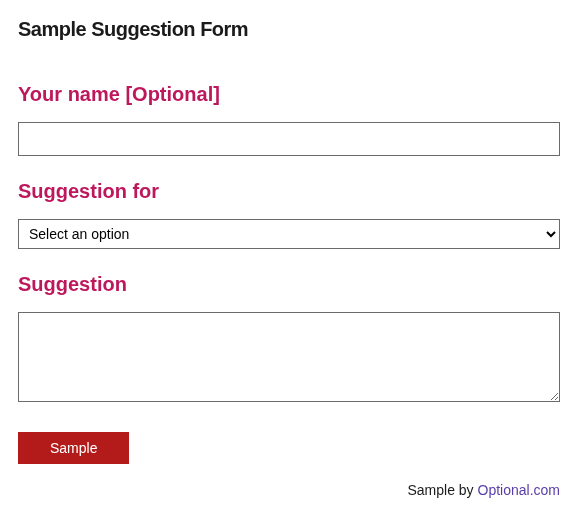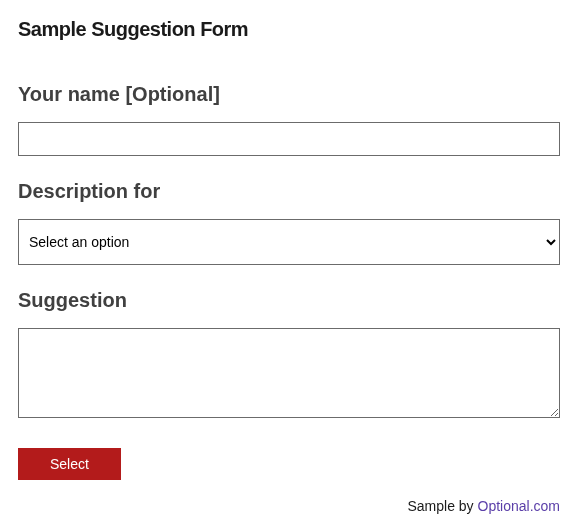--- a/index.html
+++ b/index.html
@@ -31,7 +31,7 @@
       font-family: "Segoe UI", Arial, sans-serif;
       font-size: 20px;
       font-weight: 700;
-      color: #404040;
+      color: #be185d;
       margin-bottom: 16px;
     }
     .text-input {

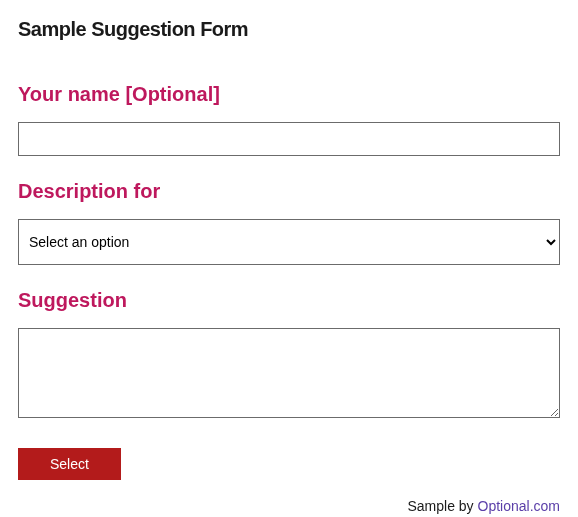--- a/index.html
+++ b/index.html
@@ -97,7 +97,7 @@
 </div>
 
 <div class="field">
-  <label class="field-label">Description for</label>
+  <label class="field-label">Suggestion for</label>
   <select class="select-input">
     <option>Select an option</option>
   </select>

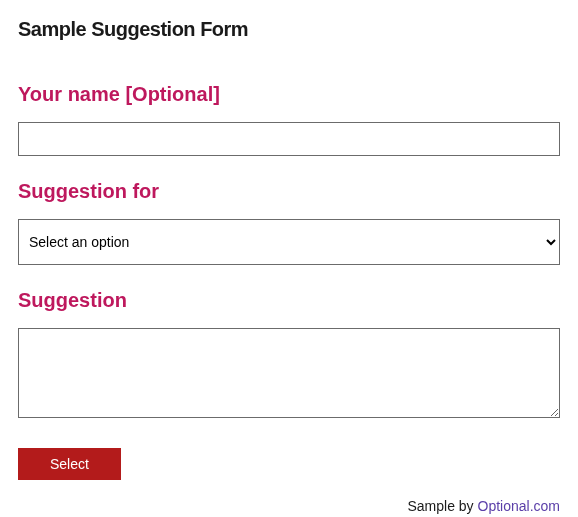--- a/index.html
+++ b/index.html
@@ -44,7 +44,7 @@
     }
     .select-input {
       width: 100%;
-      height: 46px;
+      height: 30px;
       border: 1px solid #6b6b6b;
       padding: 2px 6px;
       font-size: 14px;

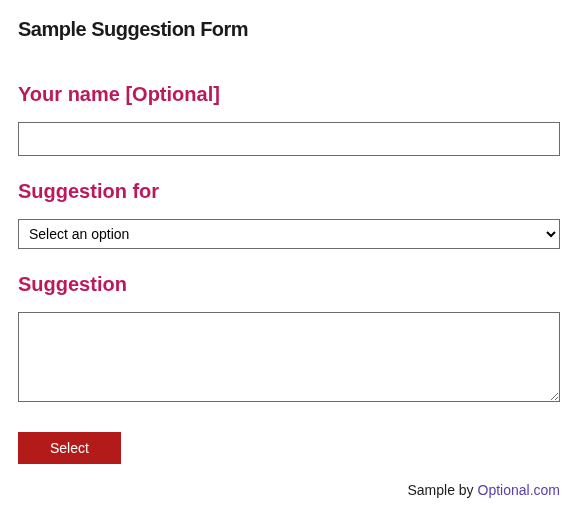--- a/index.html
+++ b/index.html
@@ -108,7 +108,7 @@
   <textarea class="textarea-input" style=""></textarea>
 </div>
 
-<button class="submit-btn">Select</button>
+<button class="submit-btn">Sample</button>
 
 <div class="credit">
   <span>Sample by </span><a class="credit-link">Optional.com</a>

